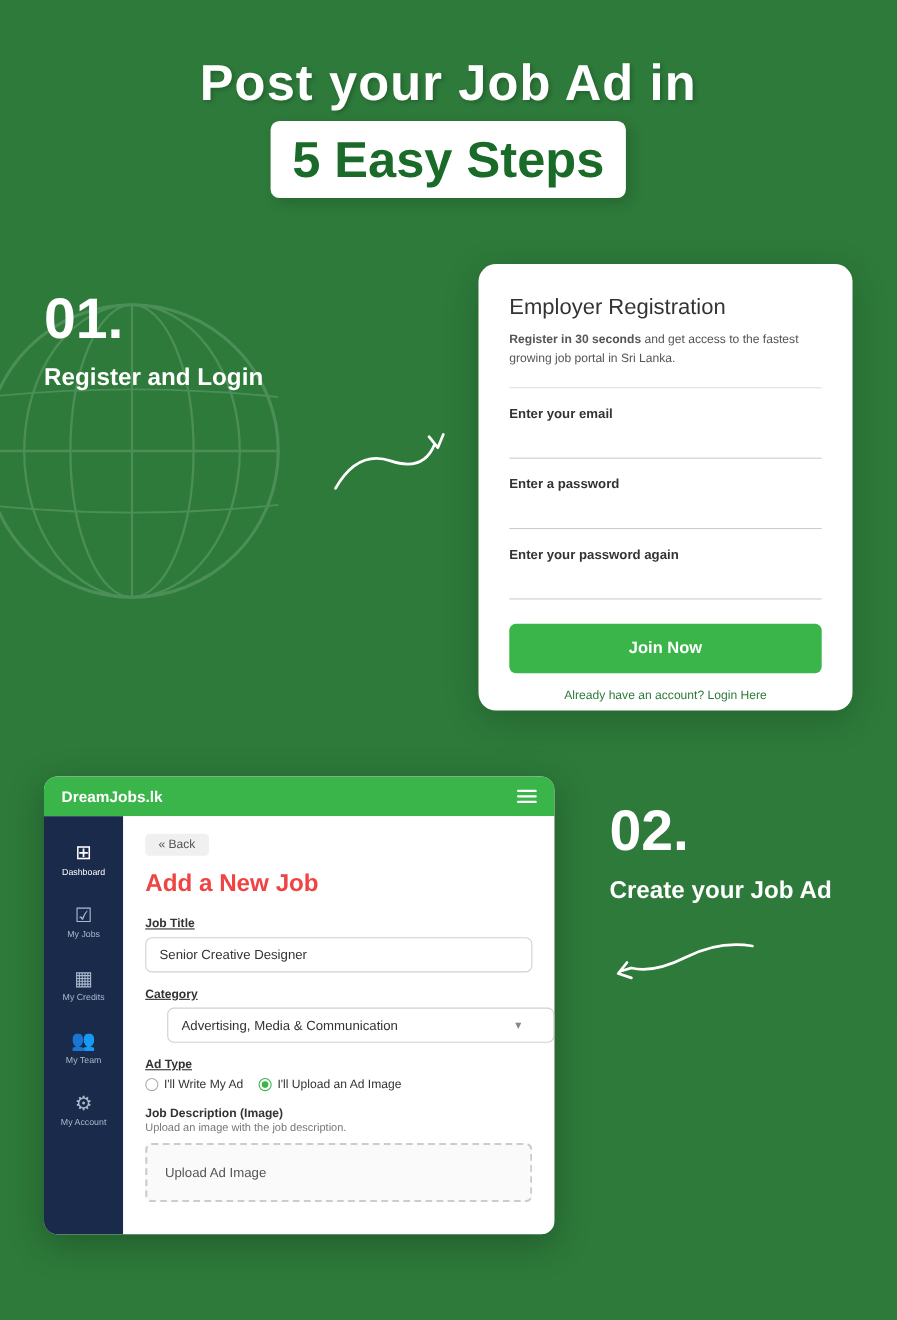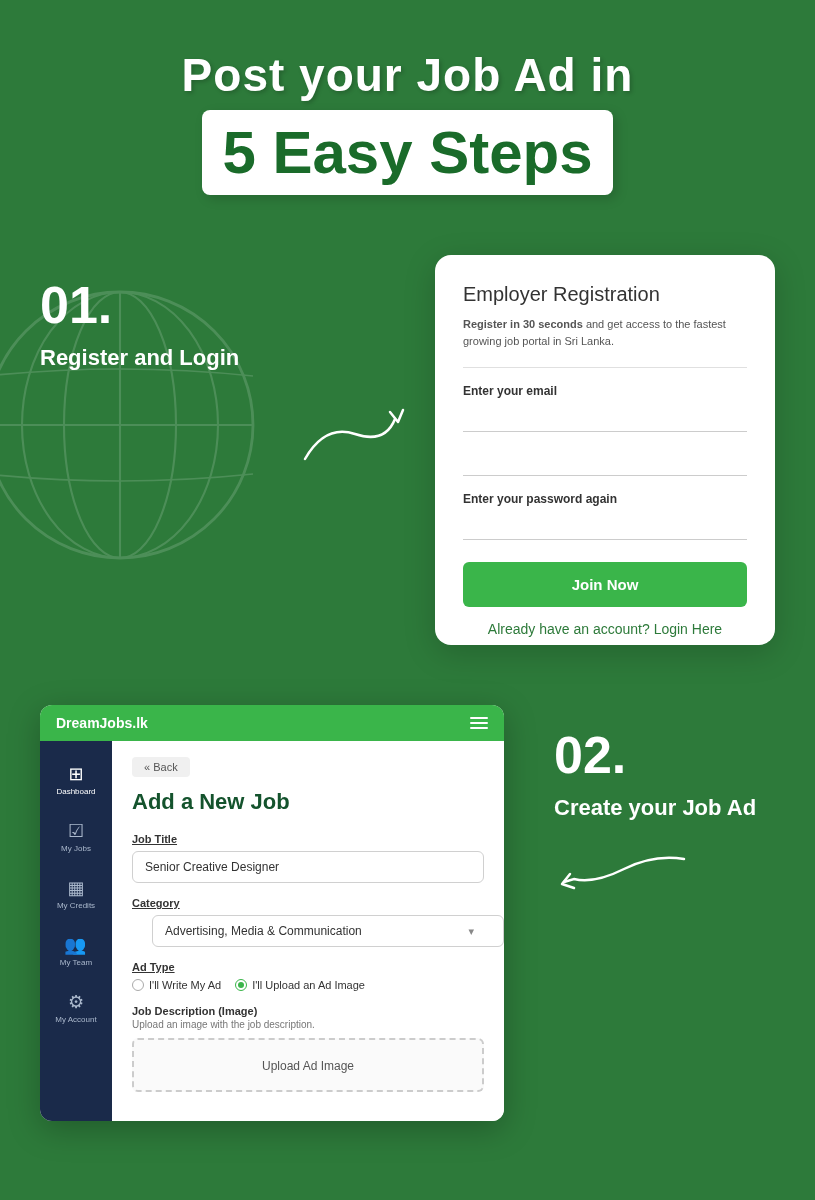--- a/index.html
+++ b/index.html
@@ -27,7 +27,7 @@
       display: inline-block;
       background: #ffffff;
       color: #1a6b2a;
-      font-size: 60px;
+      font-size: 46px;
       font-weight: 900;
       padding: 8px 20px;
       border-radius: 8px;

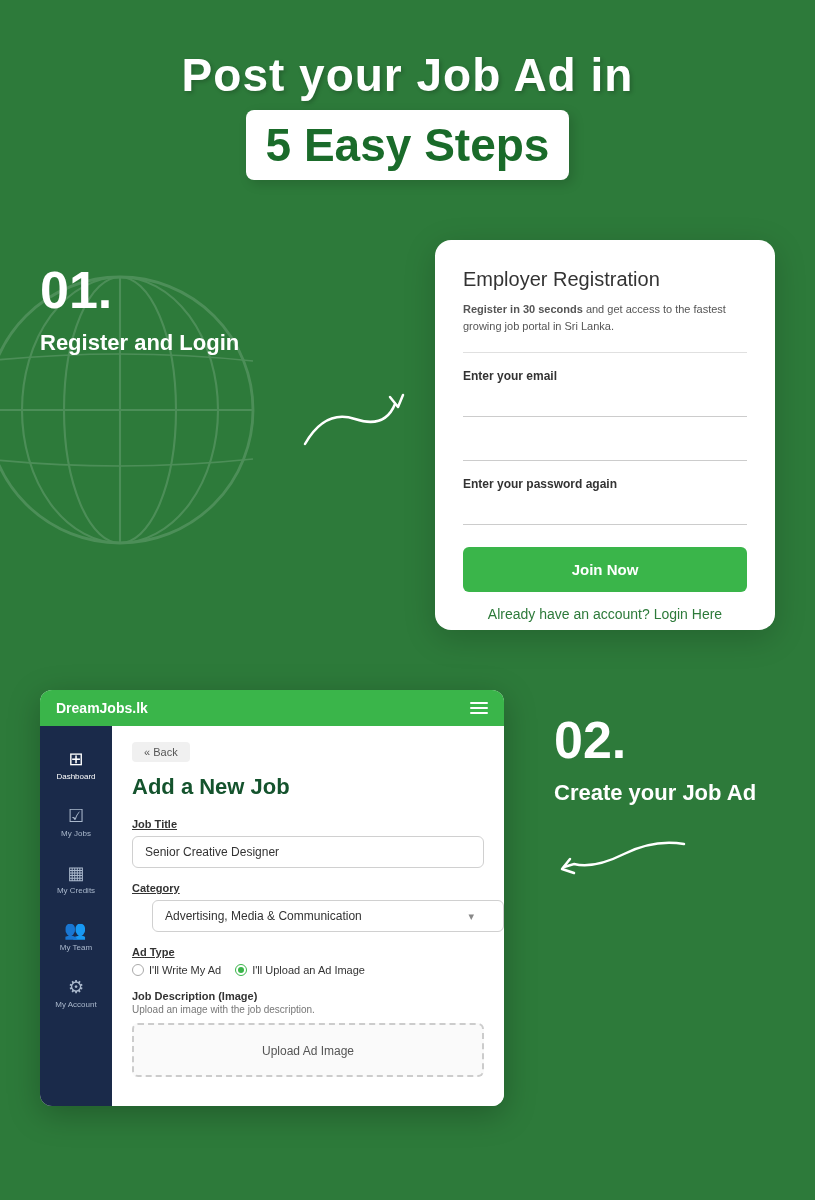--- a/index.html
+++ b/index.html
@@ -399,6 +399,7 @@
     <div class="reg-field-label">Enter your email</div>
     <input class="reg-input" type="email" placeholder="" style="">
     
+    <div class="reg-field-label">Enter a password</div>
     <input class="reg-input" type="password" placeholder="" style="">
     
     <div class="reg-field-label">Enter your password again</div>

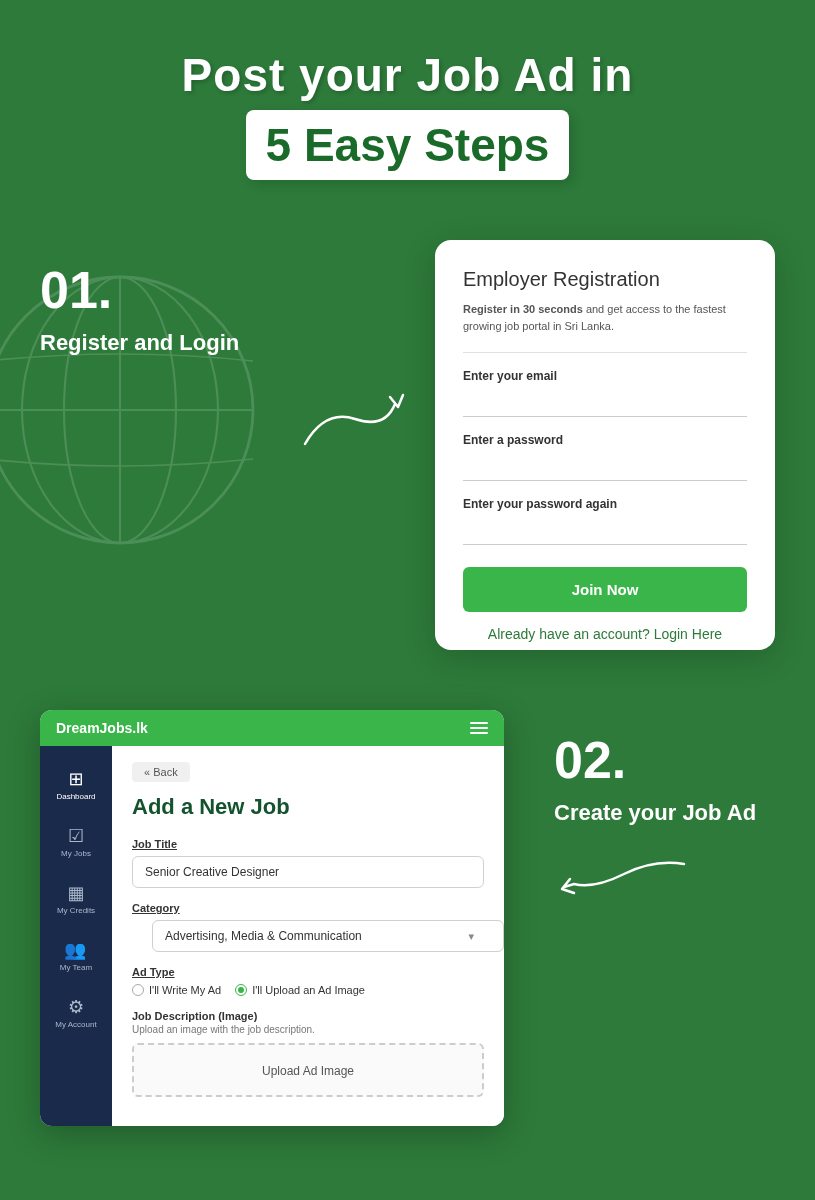--- a/index.html
+++ b/index.html
@@ -129,7 +129,7 @@
     }
     .login-link {
       text-align: center;
-      font-size: 14px;
+      font-size: 11px;
       color: #2d7a3a;
     }
 

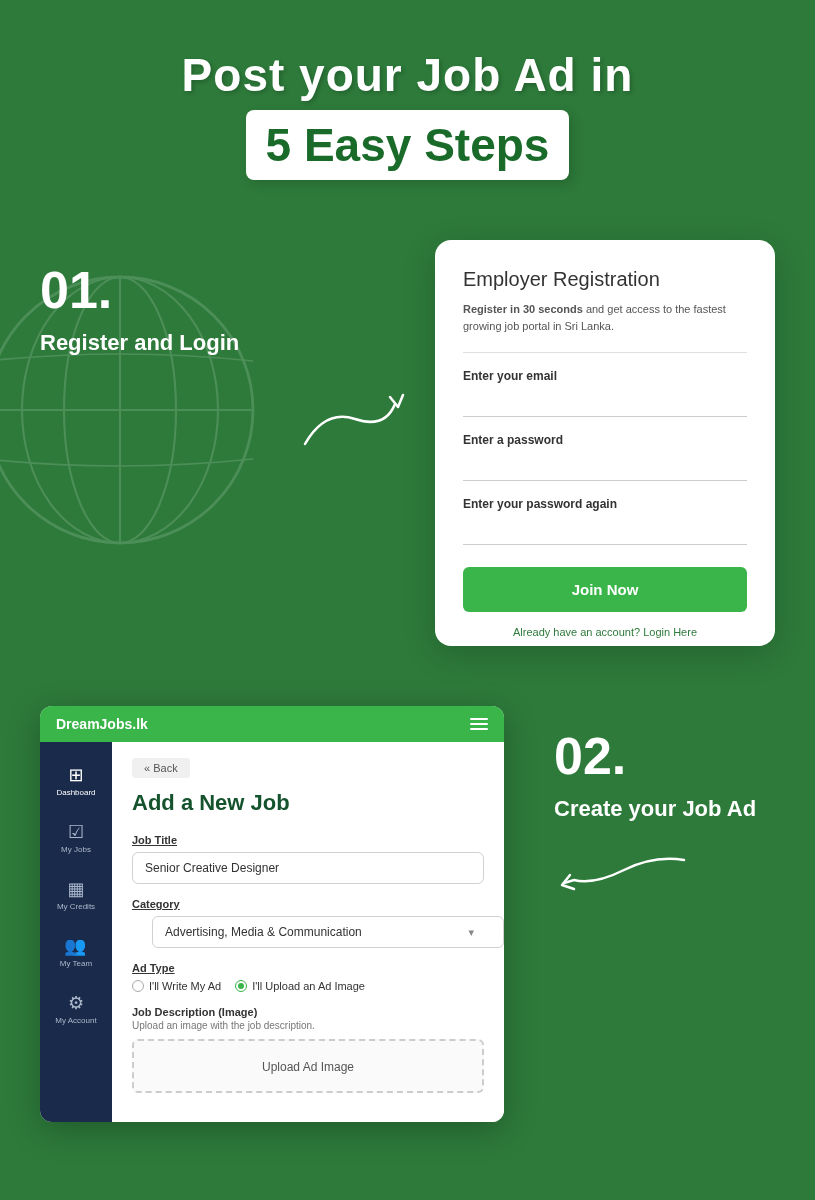--- a/index.html
+++ b/index.html
@@ -244,7 +244,7 @@
     .form-page-title {
       font-size: 22px;
       font-weight: 700;
-      color: #14532d;
+      color: #ef4444;
       margin-bottom: 18px;
     }
     .form-field-label {

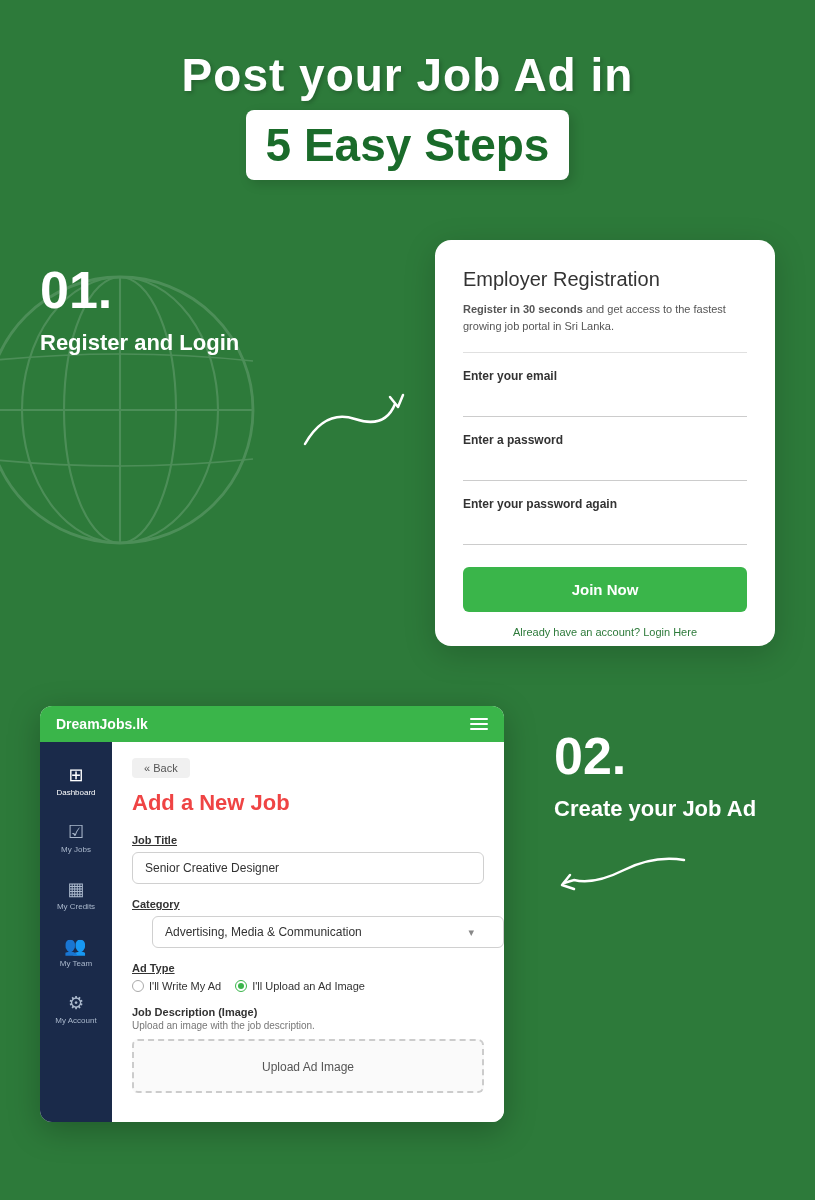--- a/index.html
+++ b/index.html
@@ -341,7 +341,7 @@
       border: 2px dashed #cccccc;
       border-radius: 6px;
       padding: 16px;
-      text-align: center;
+      text-align: left;
       background: #fafafa;
     }
     .upload-text {

